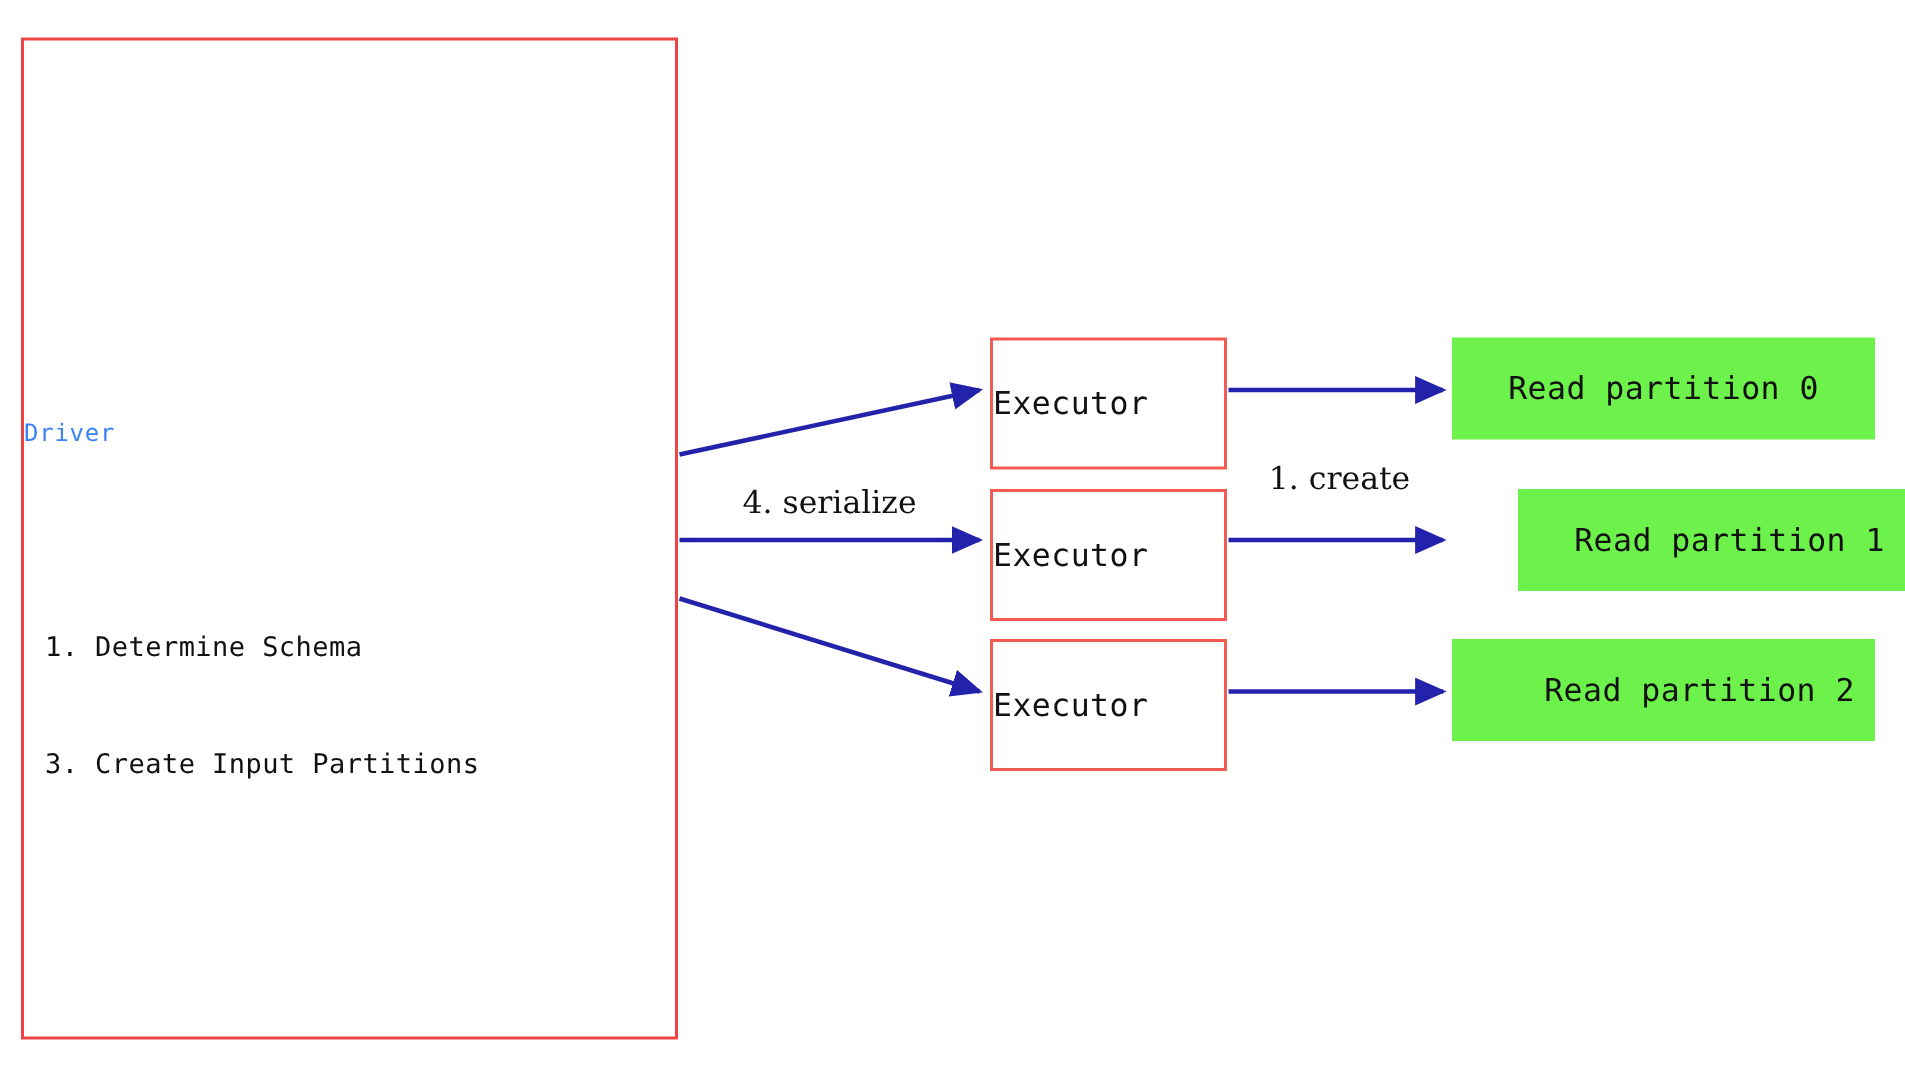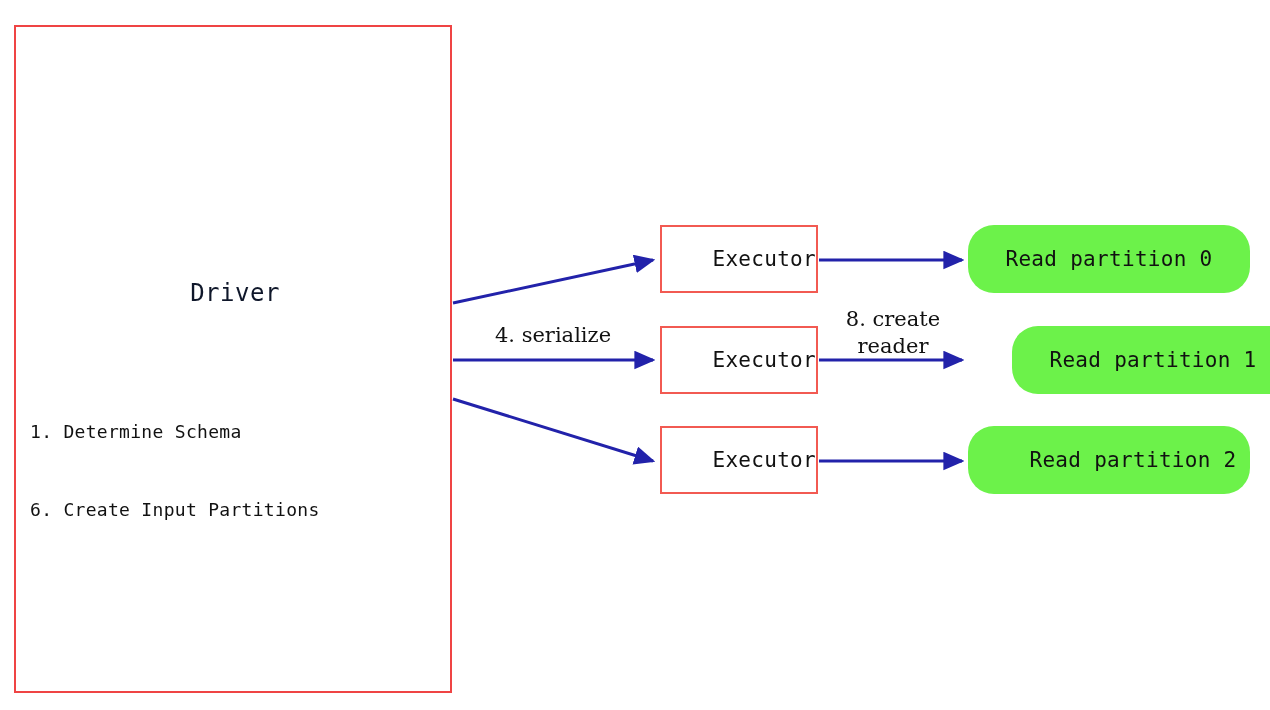--- a/index.html
+++ b/index.html
@@ -67,13 +67,13 @@
     position: absolute;
     left: 660px;
     width: 158px;
-    height: 68px;
+    height: 88px;
     border: 2.5px solid #f25a52;
     box-sizing: border-box;
     background: #ffffff;
     display: flex;
     align-items: center;
-    justify-content: flex-end;
+    justify-content: flex-start;
   }
   .executor-box.e0 { top: 225px; }
   .executor-box.e1 { top: 326px; }

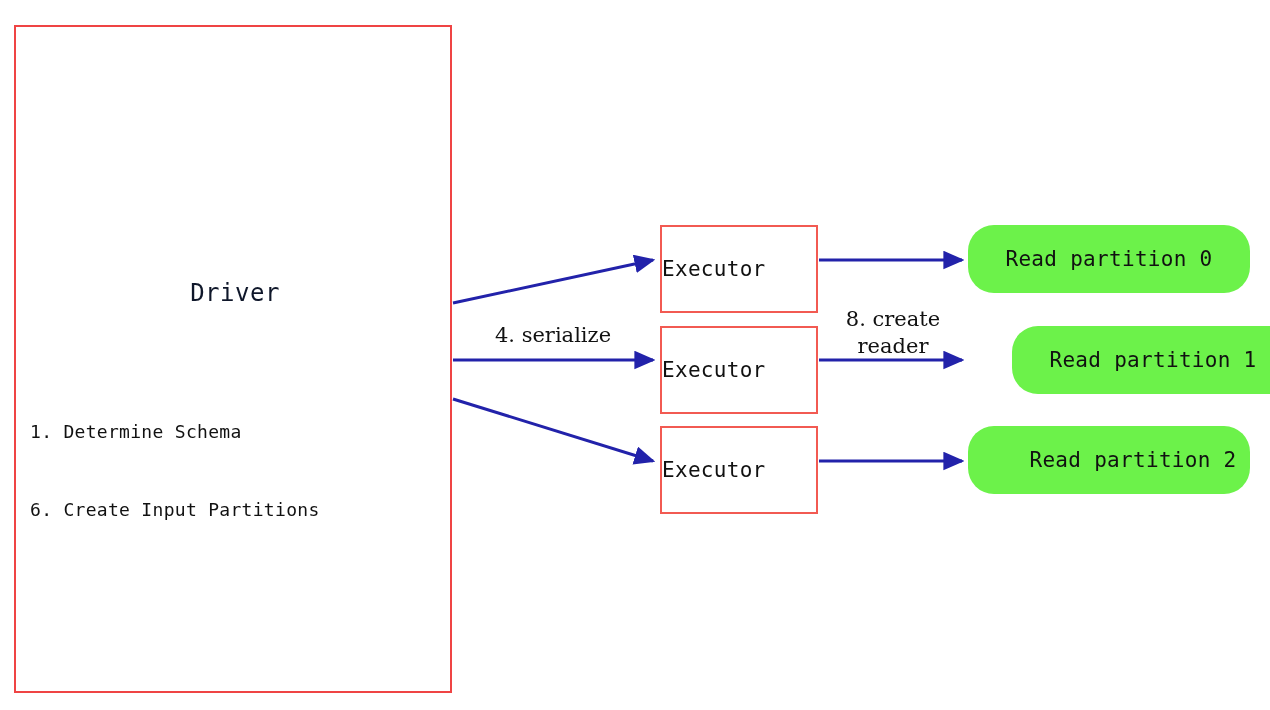--- a/index.html
+++ b/index.html
@@ -96,7 +96,6 @@
     display: flex;
     align-items: center;
     justify-content: center;
-    border-radius: 26px;
   }
   .partition-box.p0 { top: 225px; }
   .partition-box.p1 { top: 326px; margin-left: 44px; }

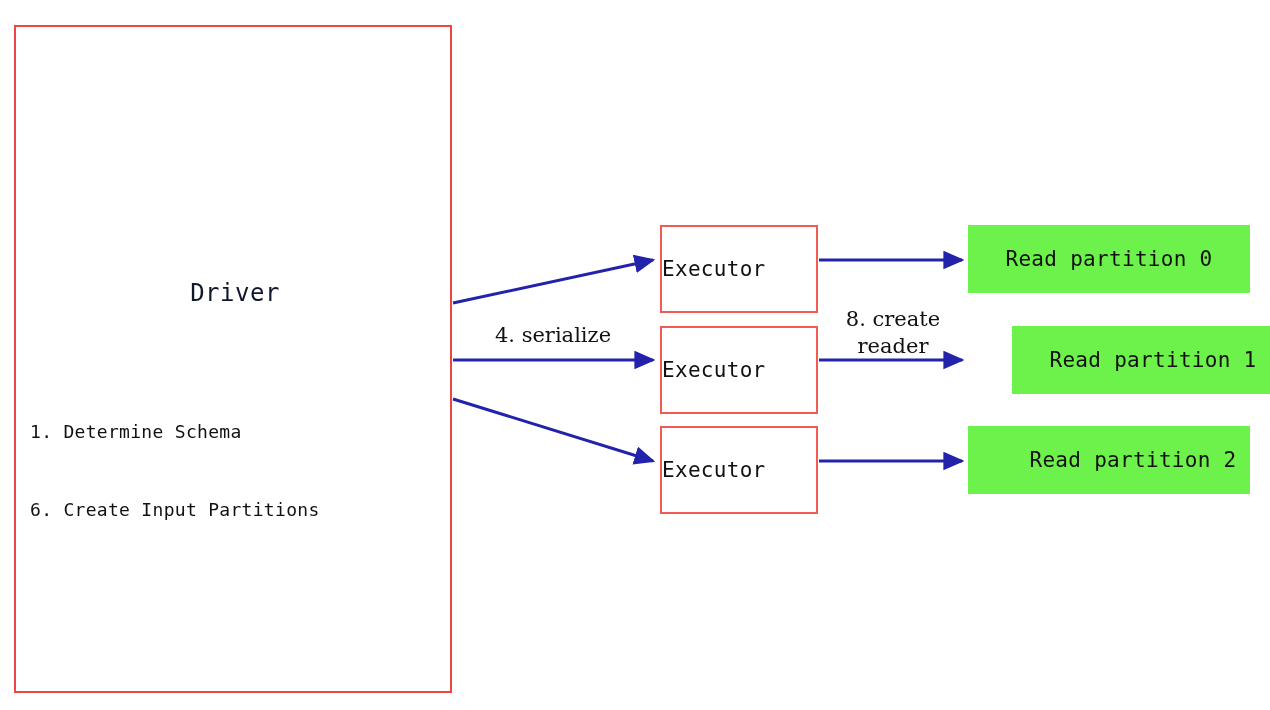--- a/index.html
+++ b/index.html
@@ -42,10 +42,10 @@
     left: 0;
     top: 252px;
     width: 438px;
-    text-align: center;
+    text-align: left;
     font-family: "DejaVu Sans Mono", monospace;
-    font-size: 24px;
-    color: #0f172a;
+    font-size: 16px;
+    color: #3b82f6;
     letter-spacing: 0.5px;
   }
   .driver-steps {

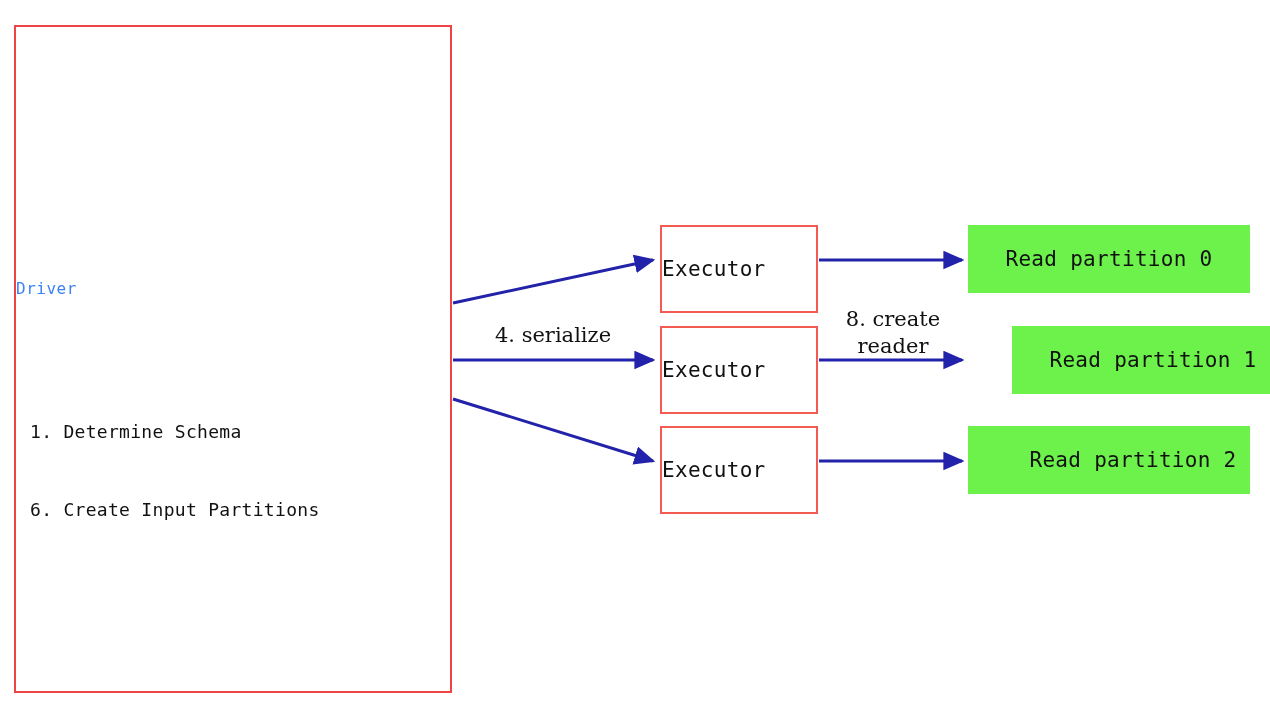--- a/index.html
+++ b/index.html
@@ -185,7 +185,7 @@
   </div>
 
   <div class="edge-label" id="label-create-reader">
-    <span class="lbl-line">8. create</span>
+    <span class="lbl-line">1. create</span>
     <span class="lbl-line">reader</span>
   </div>
 

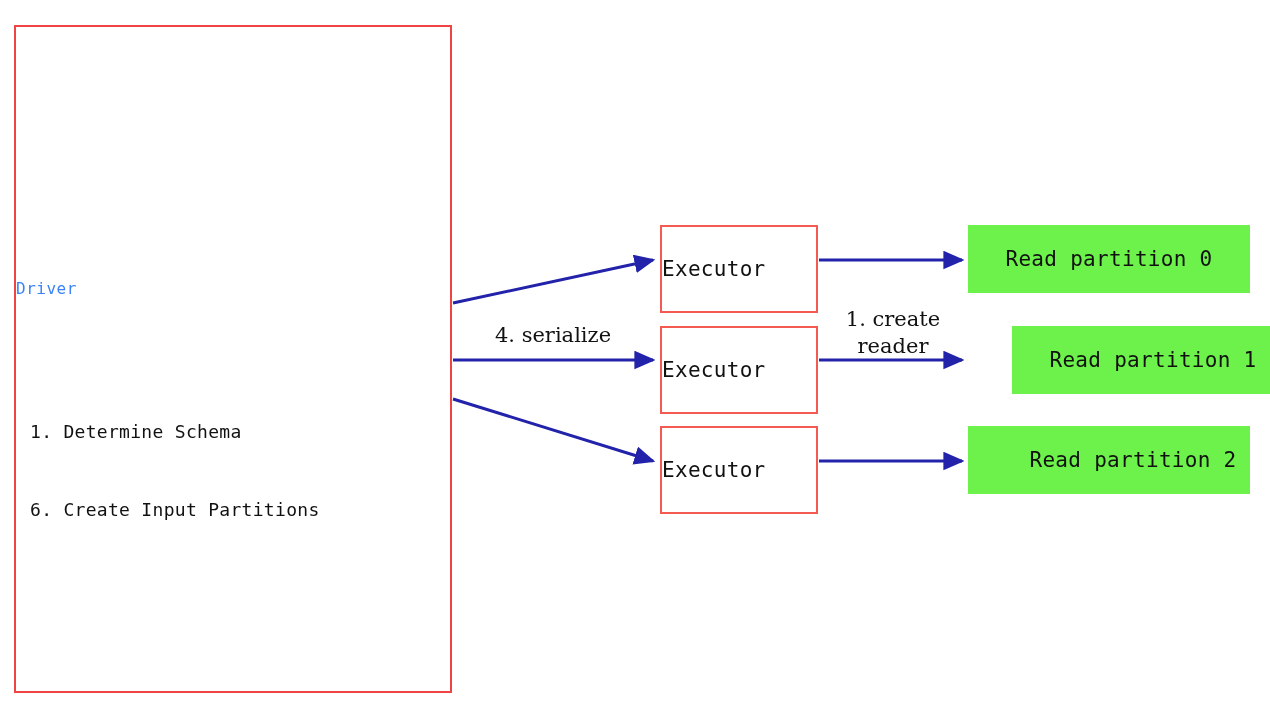--- a/index.html
+++ b/index.html
@@ -186,7 +186,6 @@
 
   <div class="edge-label" id="label-create-reader">
     <span class="lbl-line">1. create</span>
-    <span class="lbl-line">reader</span>
   </div>
 
 </div>

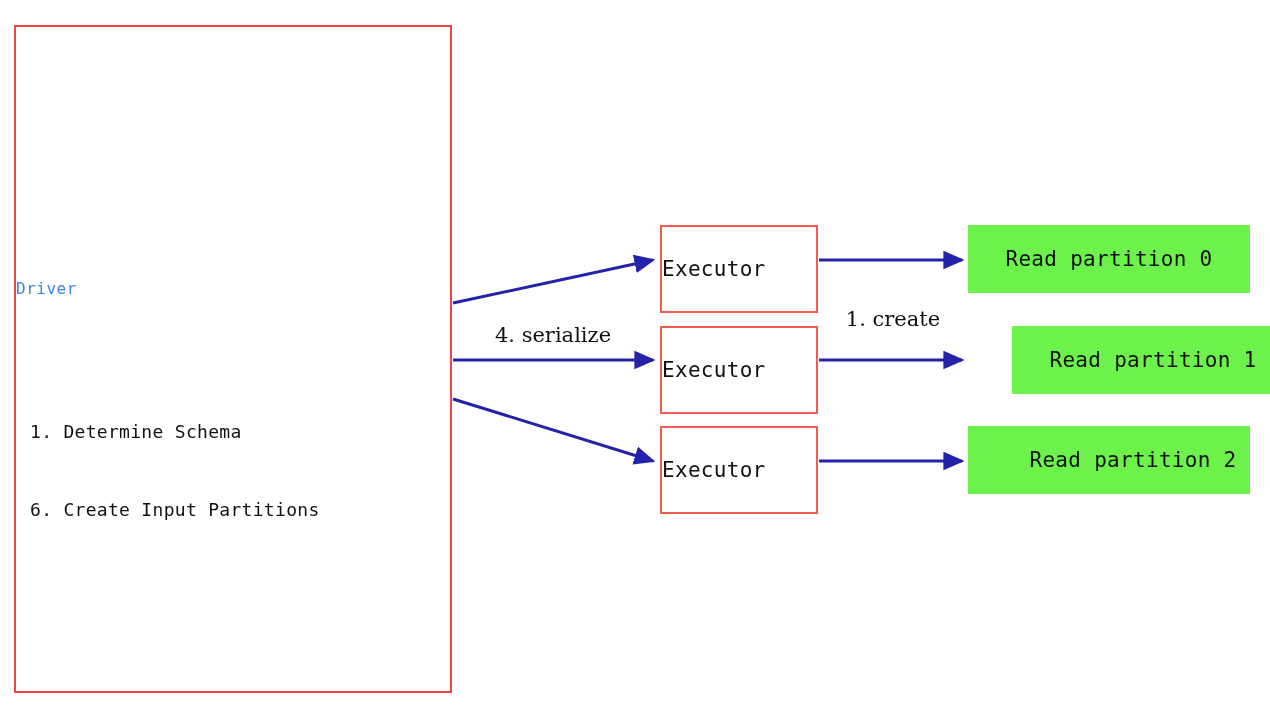--- a/index.html
+++ b/index.html
@@ -156,7 +156,7 @@
     <div class="driver-title">Driver</div>
     <div class="driver-steps">
       <span class="step-line">1. Determine Schema</span>
-      <span class="step-line">6. Create Input Partitions</span>
+      <span class="step-line">3. Create Input Partitions</span>
     </div>
   </div>
 

